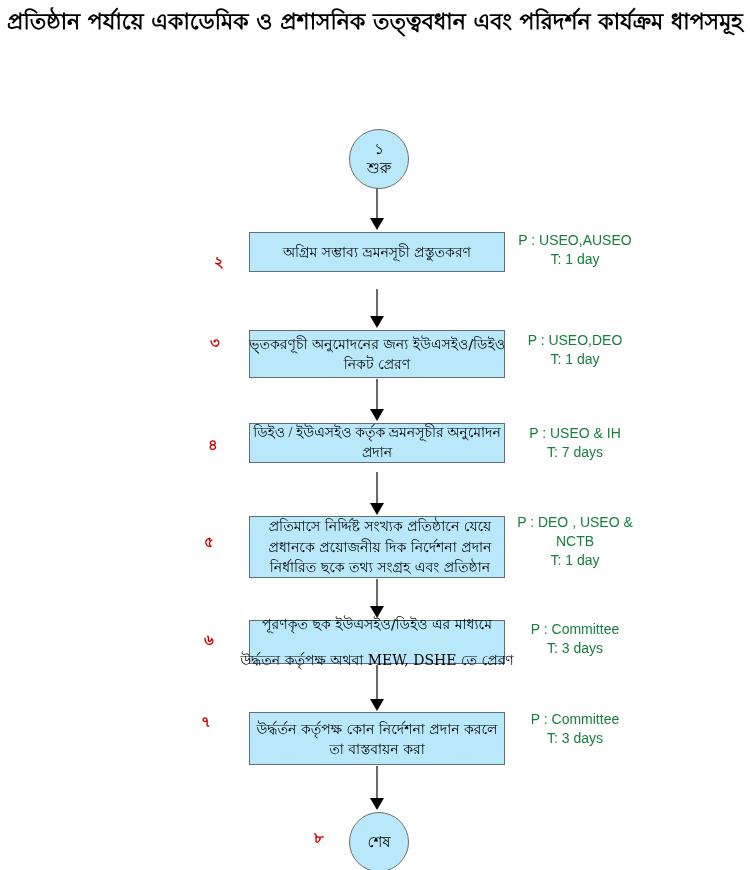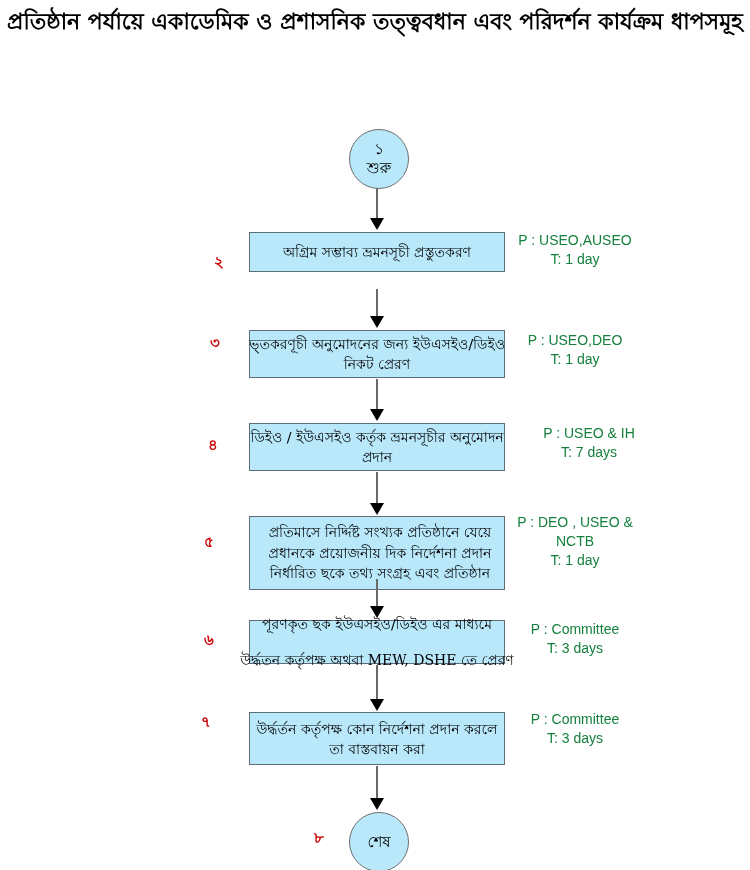--- a/index.html
+++ b/index.html
@@ -140,7 +140,7 @@
   </div>
 
   <div class="step-num" style="left:208px; top:433px;">৪</div>
-  <div class="step-box" style="top:423px; height:48px;">
+  <div class="step-box" style="top:423px; height:40px;font-family:Liberation Serif, serif;">
     <div class="ln">ডিইও / ইউএসইও কর্তৃক ভ্রমনসূচীর অনুমোদন</div>
     <div class="ln">প্রদান</div>
   </div>

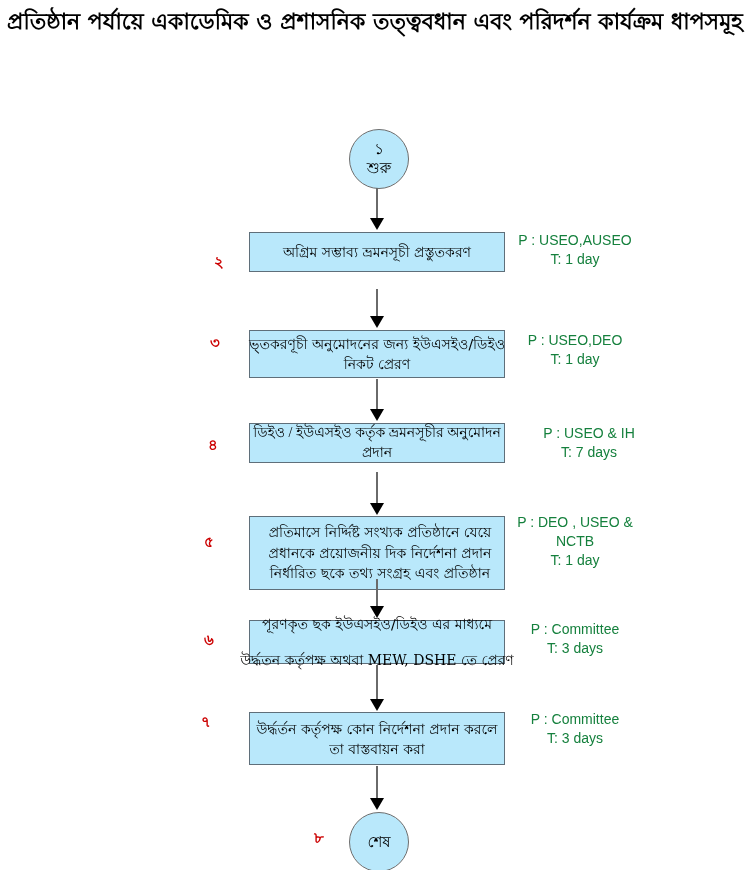--- a/index.html
+++ b/index.html
@@ -144,7 +144,7 @@
     <div class="ln">ডিইও / ইউএসইও কর্তৃক ভ্রমনসূচীর অনুমোদন</div>
     <div class="ln">প্রদান</div>
   </div>
-  <div class="annot" style="top:424px;padding-left:14px;">
+  <div class="annot" style="top:424px;">
     <div>P : USEO &amp; IH</div>
     <div>T: 7 days</div>
   </div>

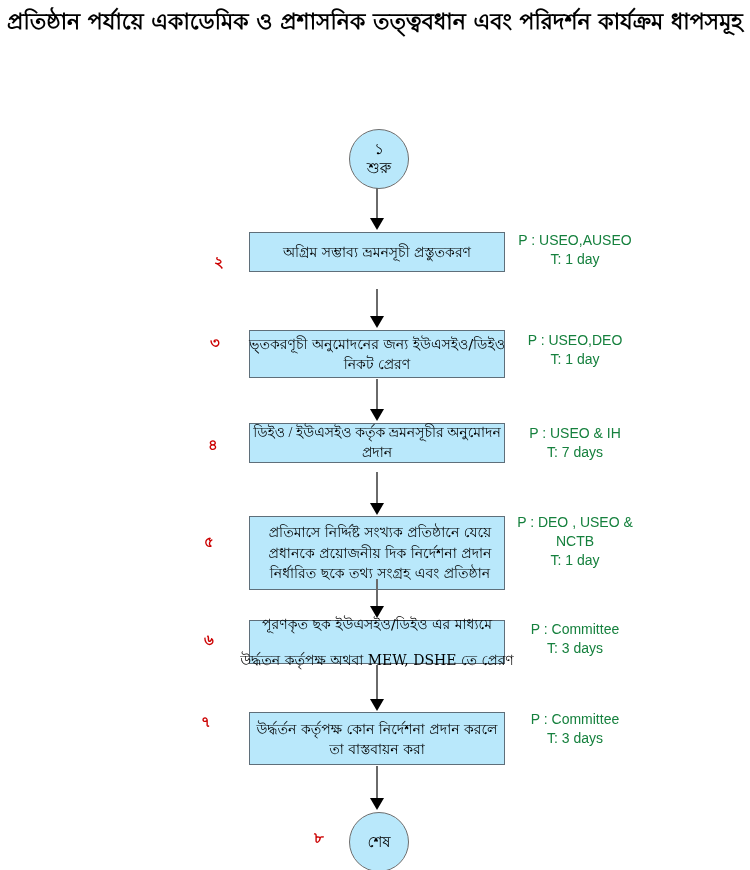--- a/index.html
+++ b/index.html
@@ -155,7 +155,7 @@
   </div>
 
   <div class="step-num" style="left:204px; top:530px;">৫</div>
-  <div class="step-box" style="top:516px; height:74px; line-height:20.5px;padding-left:6px;">
+  <div class="step-box" style="top:516px; height:62px; line-height:20.5px;padding-left:6px;">
     <div class="ln">প্রতিমাসে নির্দ্দিষ্ট সংখ্যক প্রতিষ্ঠানে যেয়ে</div>
     <div class="ln">প্রধানকে প্রয়োজনীয় দিক নির্দেশনা প্রদান</div>
     <div class="ln">নির্ধারিত ছকে তথ্য সংগ্রহ এবং প্রতিষ্ঠান</div>

